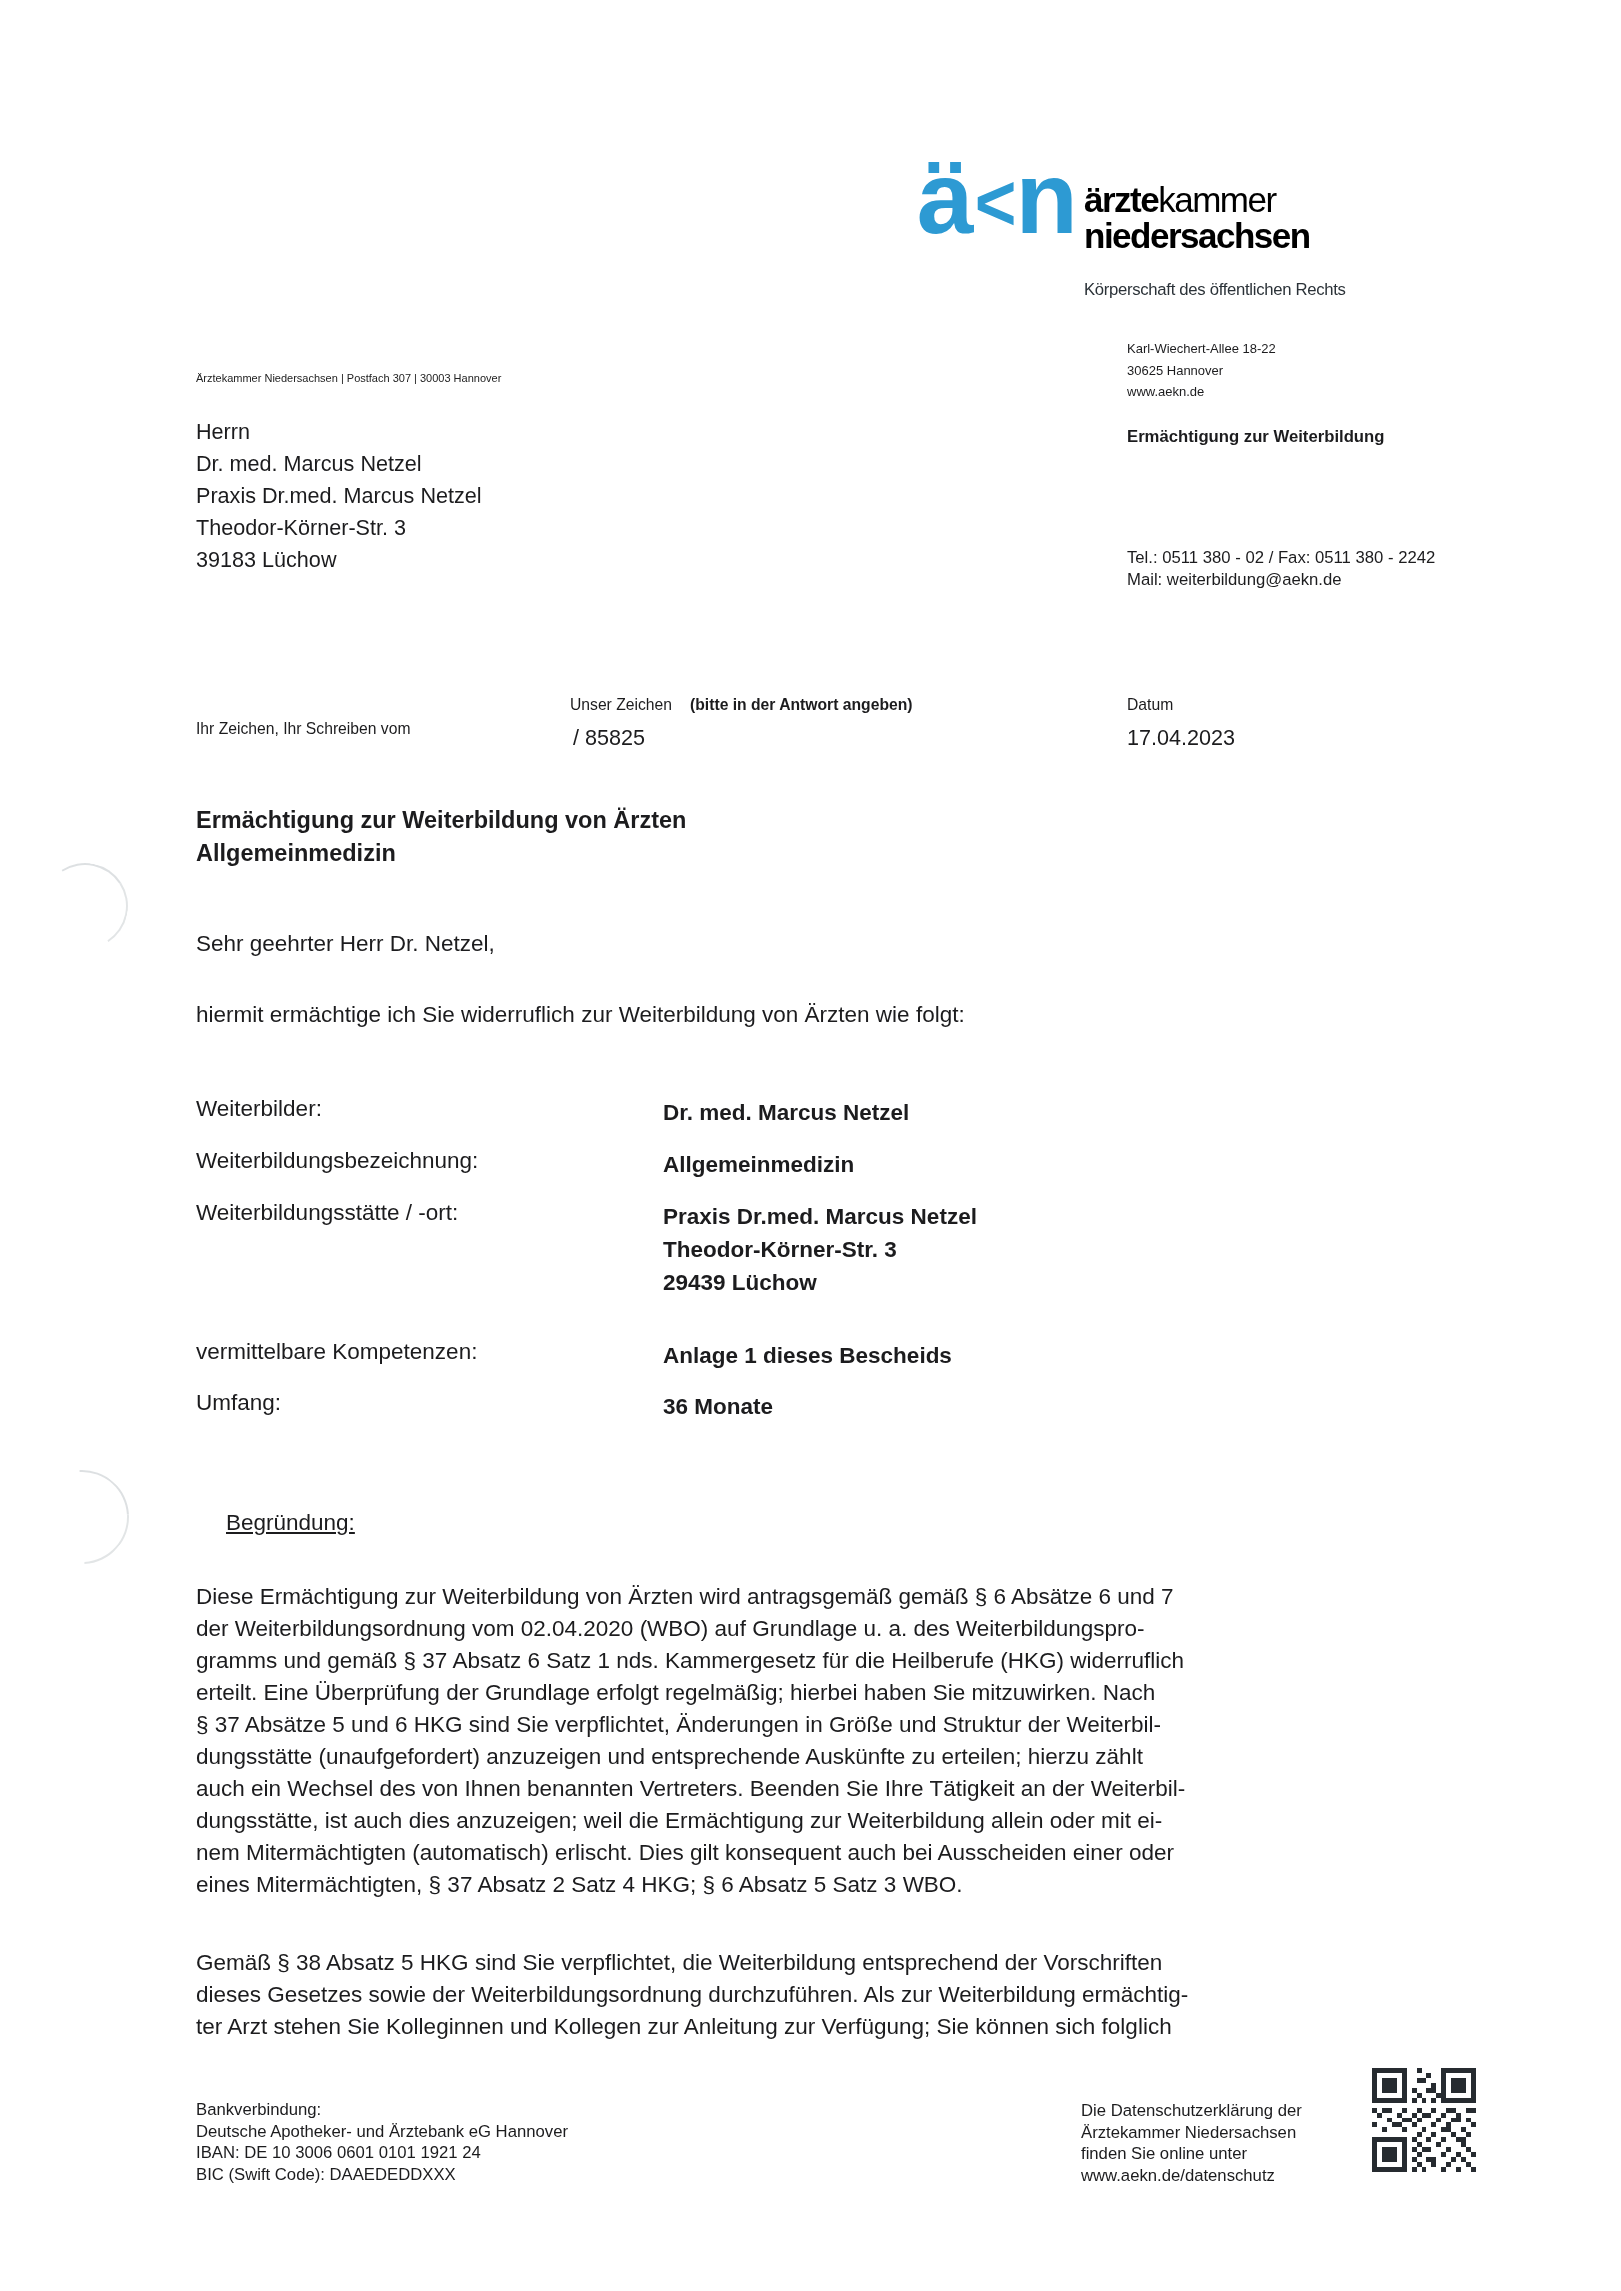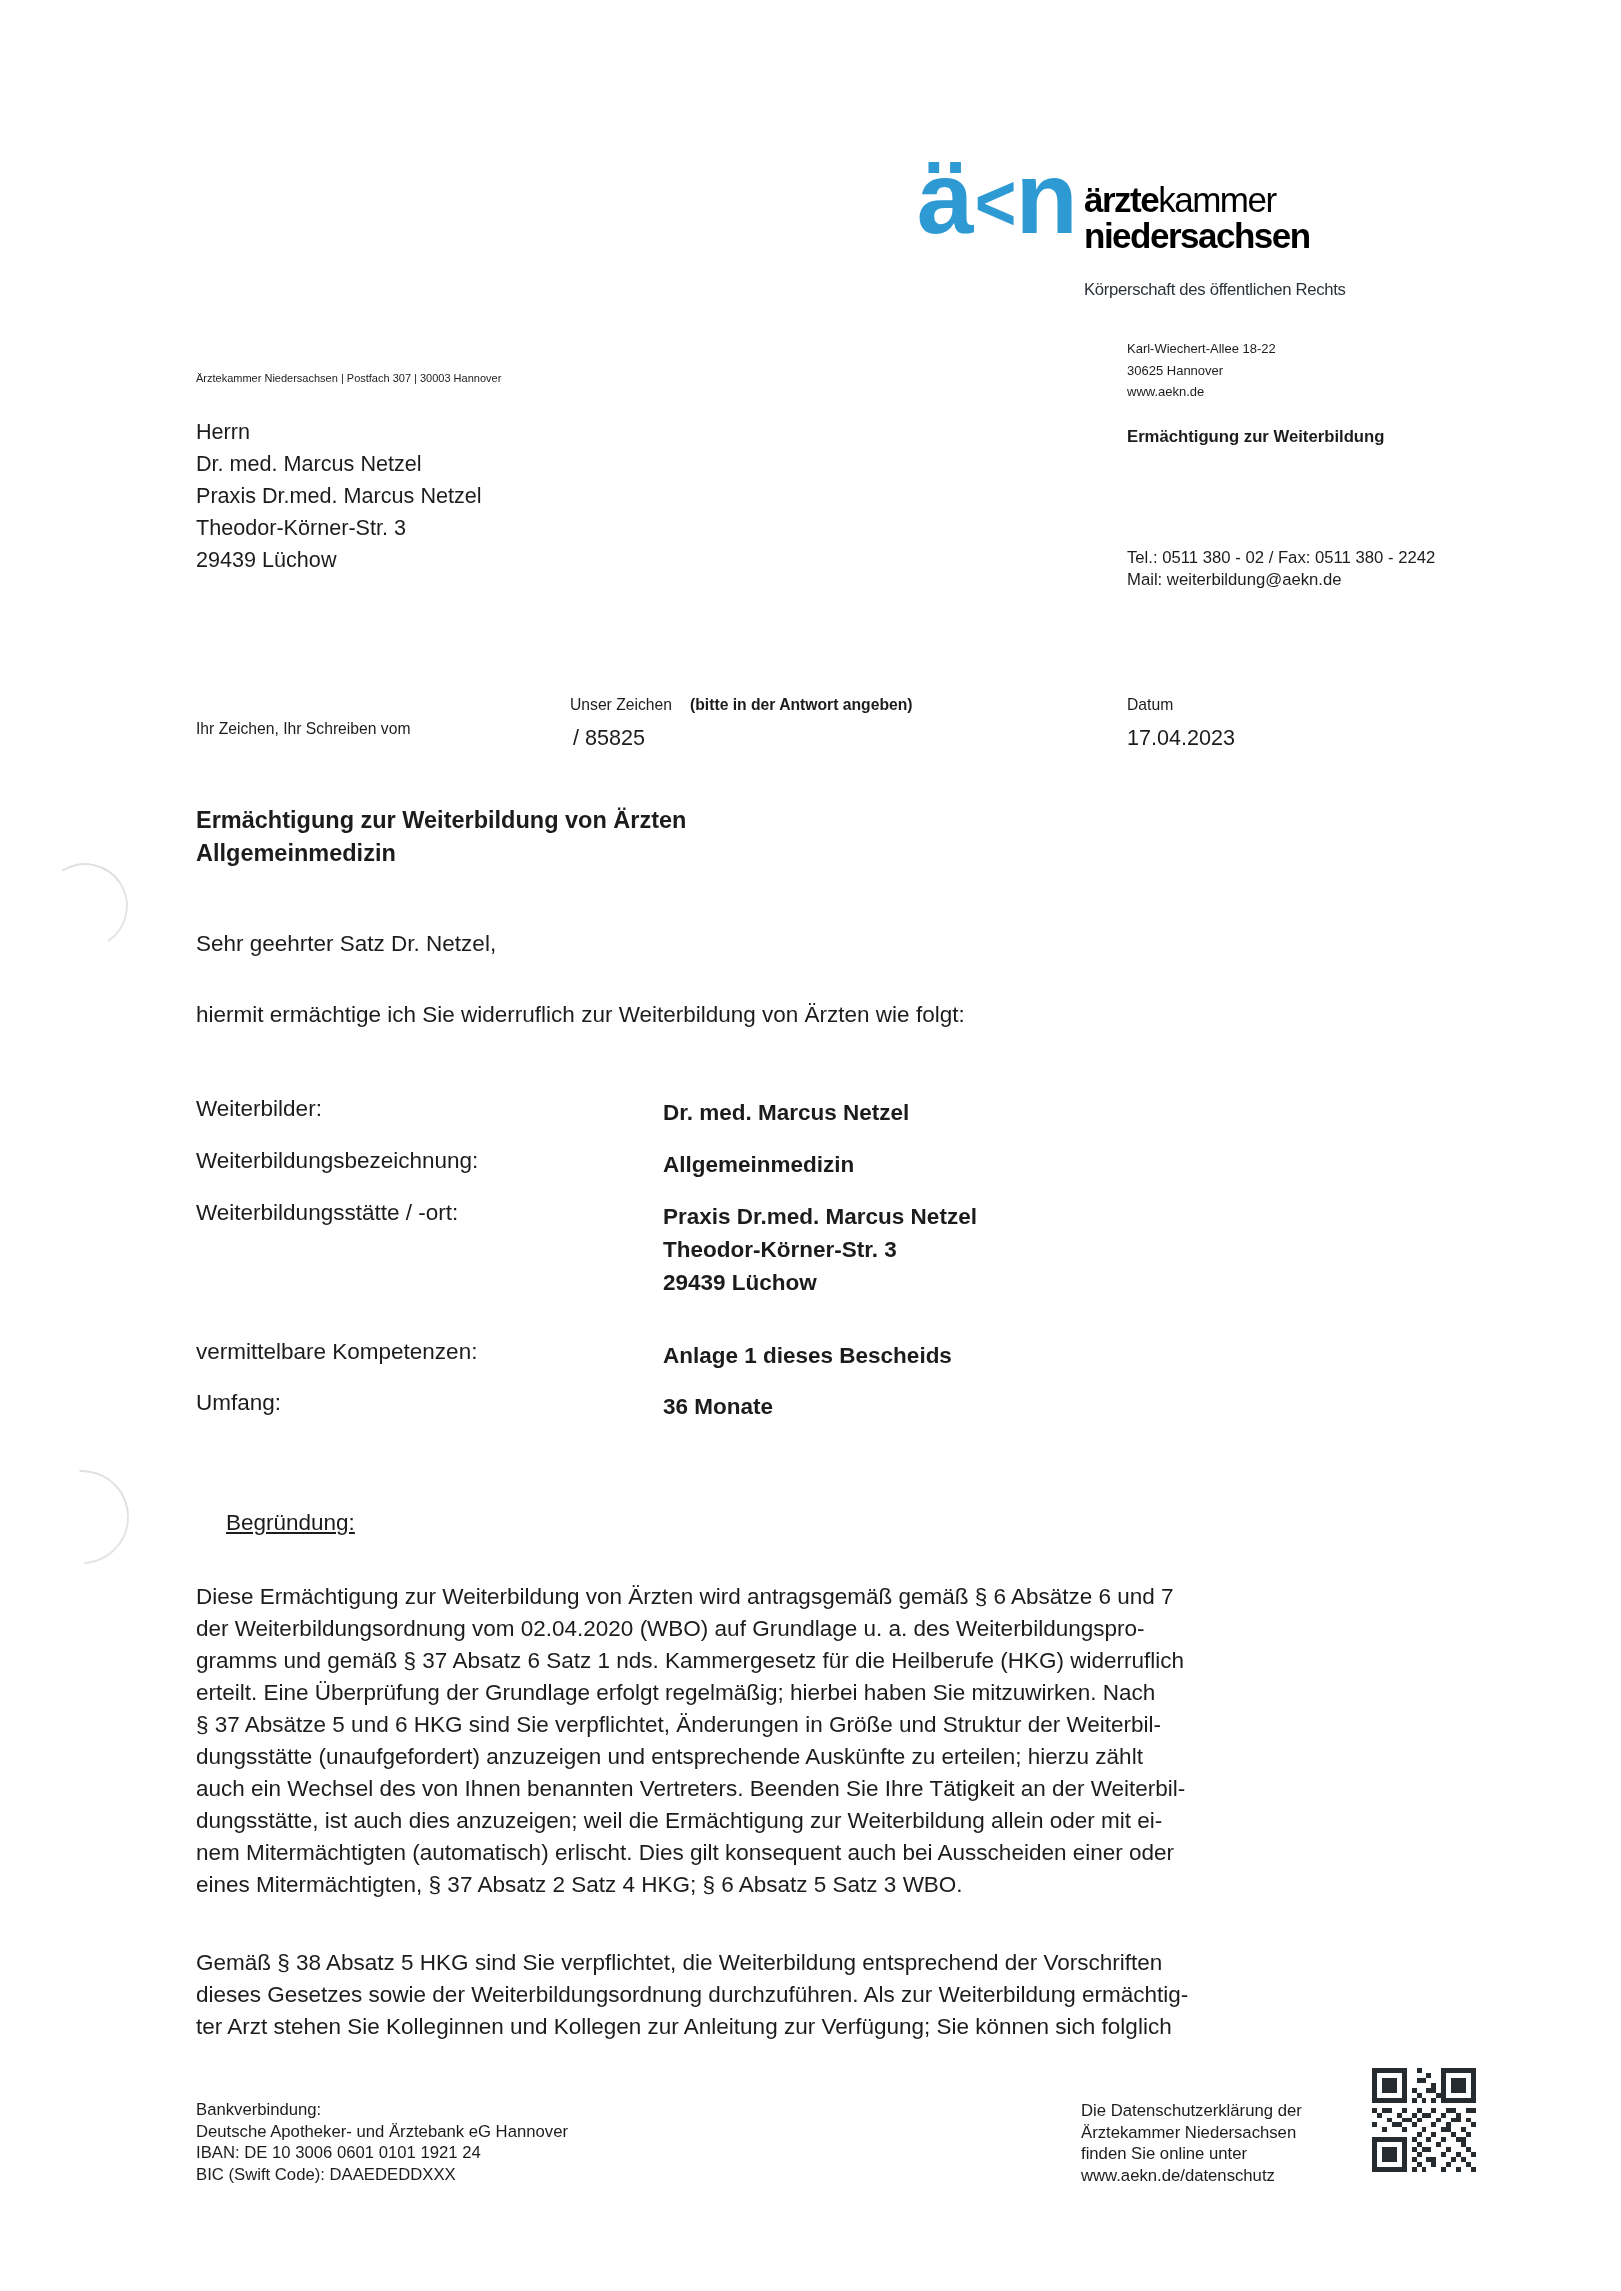--- a/index.html
+++ b/index.html
@@ -99,7 +99,7 @@
 Dr. med. Marcus Netzel
 Praxis Dr.med. Marcus Netzel
 Theodor-Körner-Str. 3
-29439 Lüchow</div>
+39183 Lüchow</div>
 
 <div class="abs contact-address pre">Karl-Wiechert-Allee 18-22
 30625 Hannover

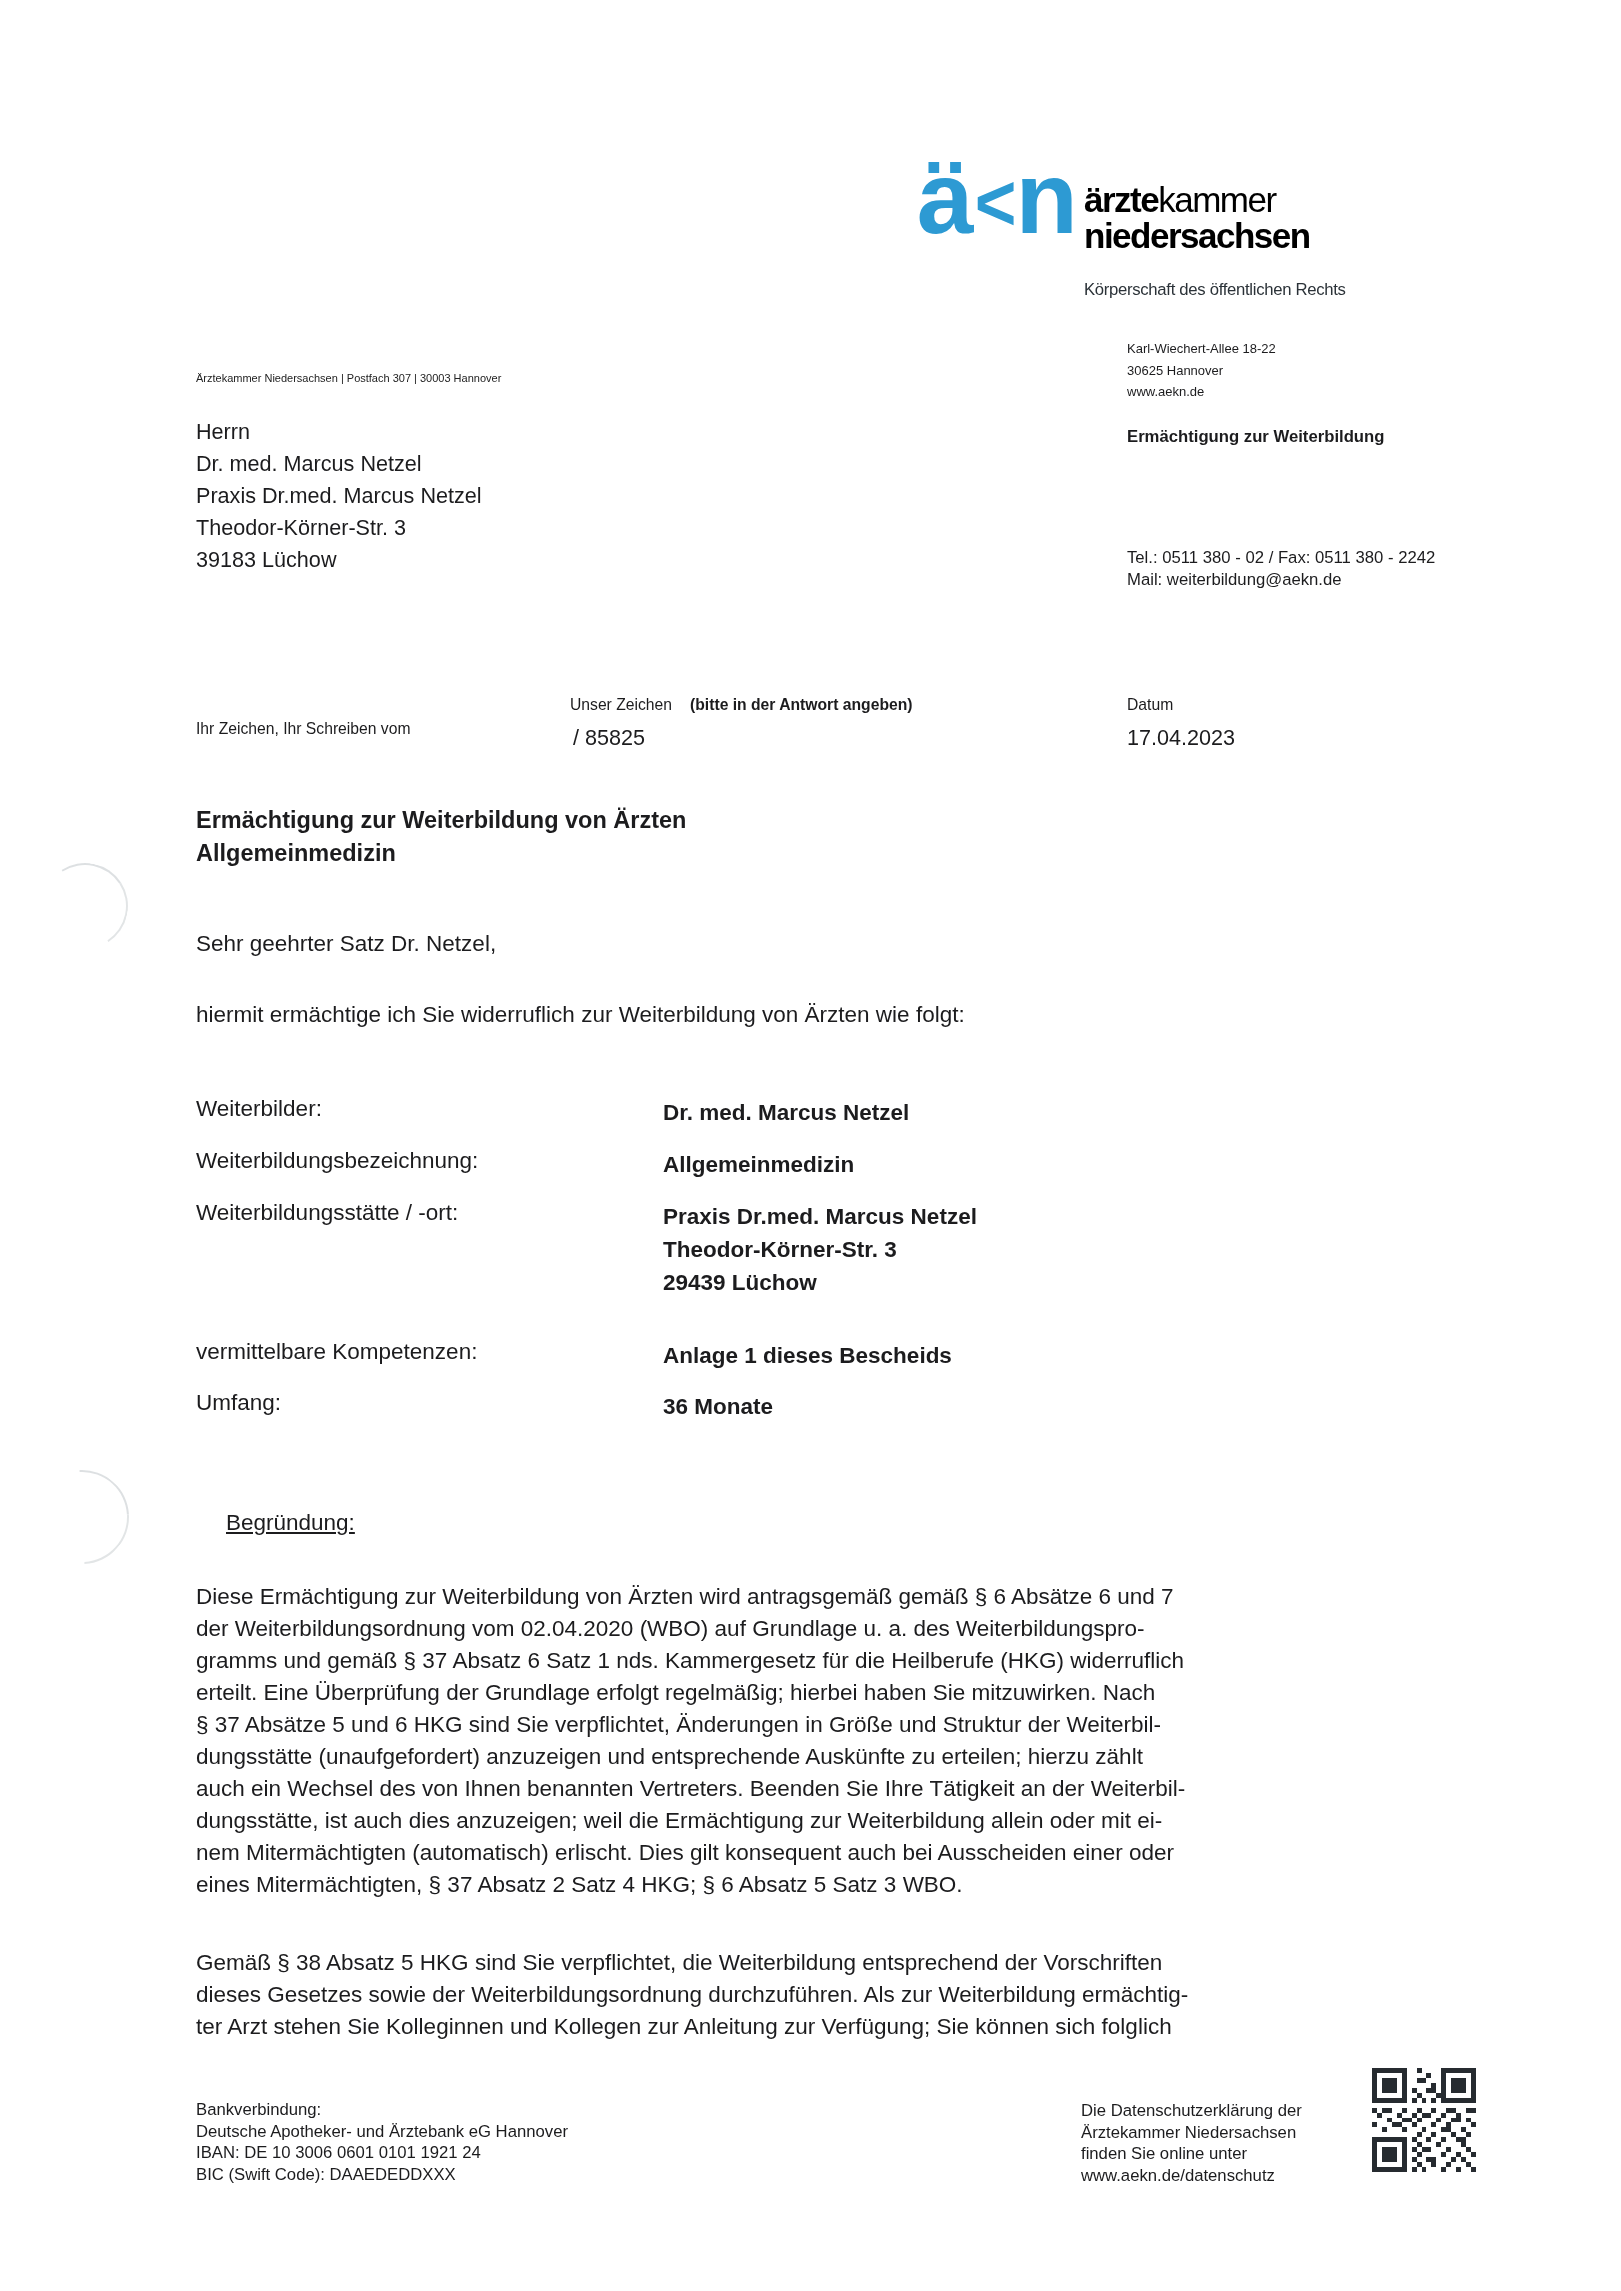--- a/index.html
+++ b/index.html
@@ -116,7 +116,7 @@
 
 <div class="abs subject pre">Ermächtigung zur Weiterbildung von Ärzten
 Allgemeinmedizin</div>
-<div class="abs salutation">Sehr geehrter Satz Dr. Netzel,</div>
+<div class="abs salutation">Sehr geehrter Herr Dr. Netzel,</div>
 <div class="abs intro">hiermit ermächtige ich Sie widerruflich zur Weiterbildung von Ärzten wie folgt:</div>
 
 <div class="abs row-label row-1">Weiterbilder:</div>

